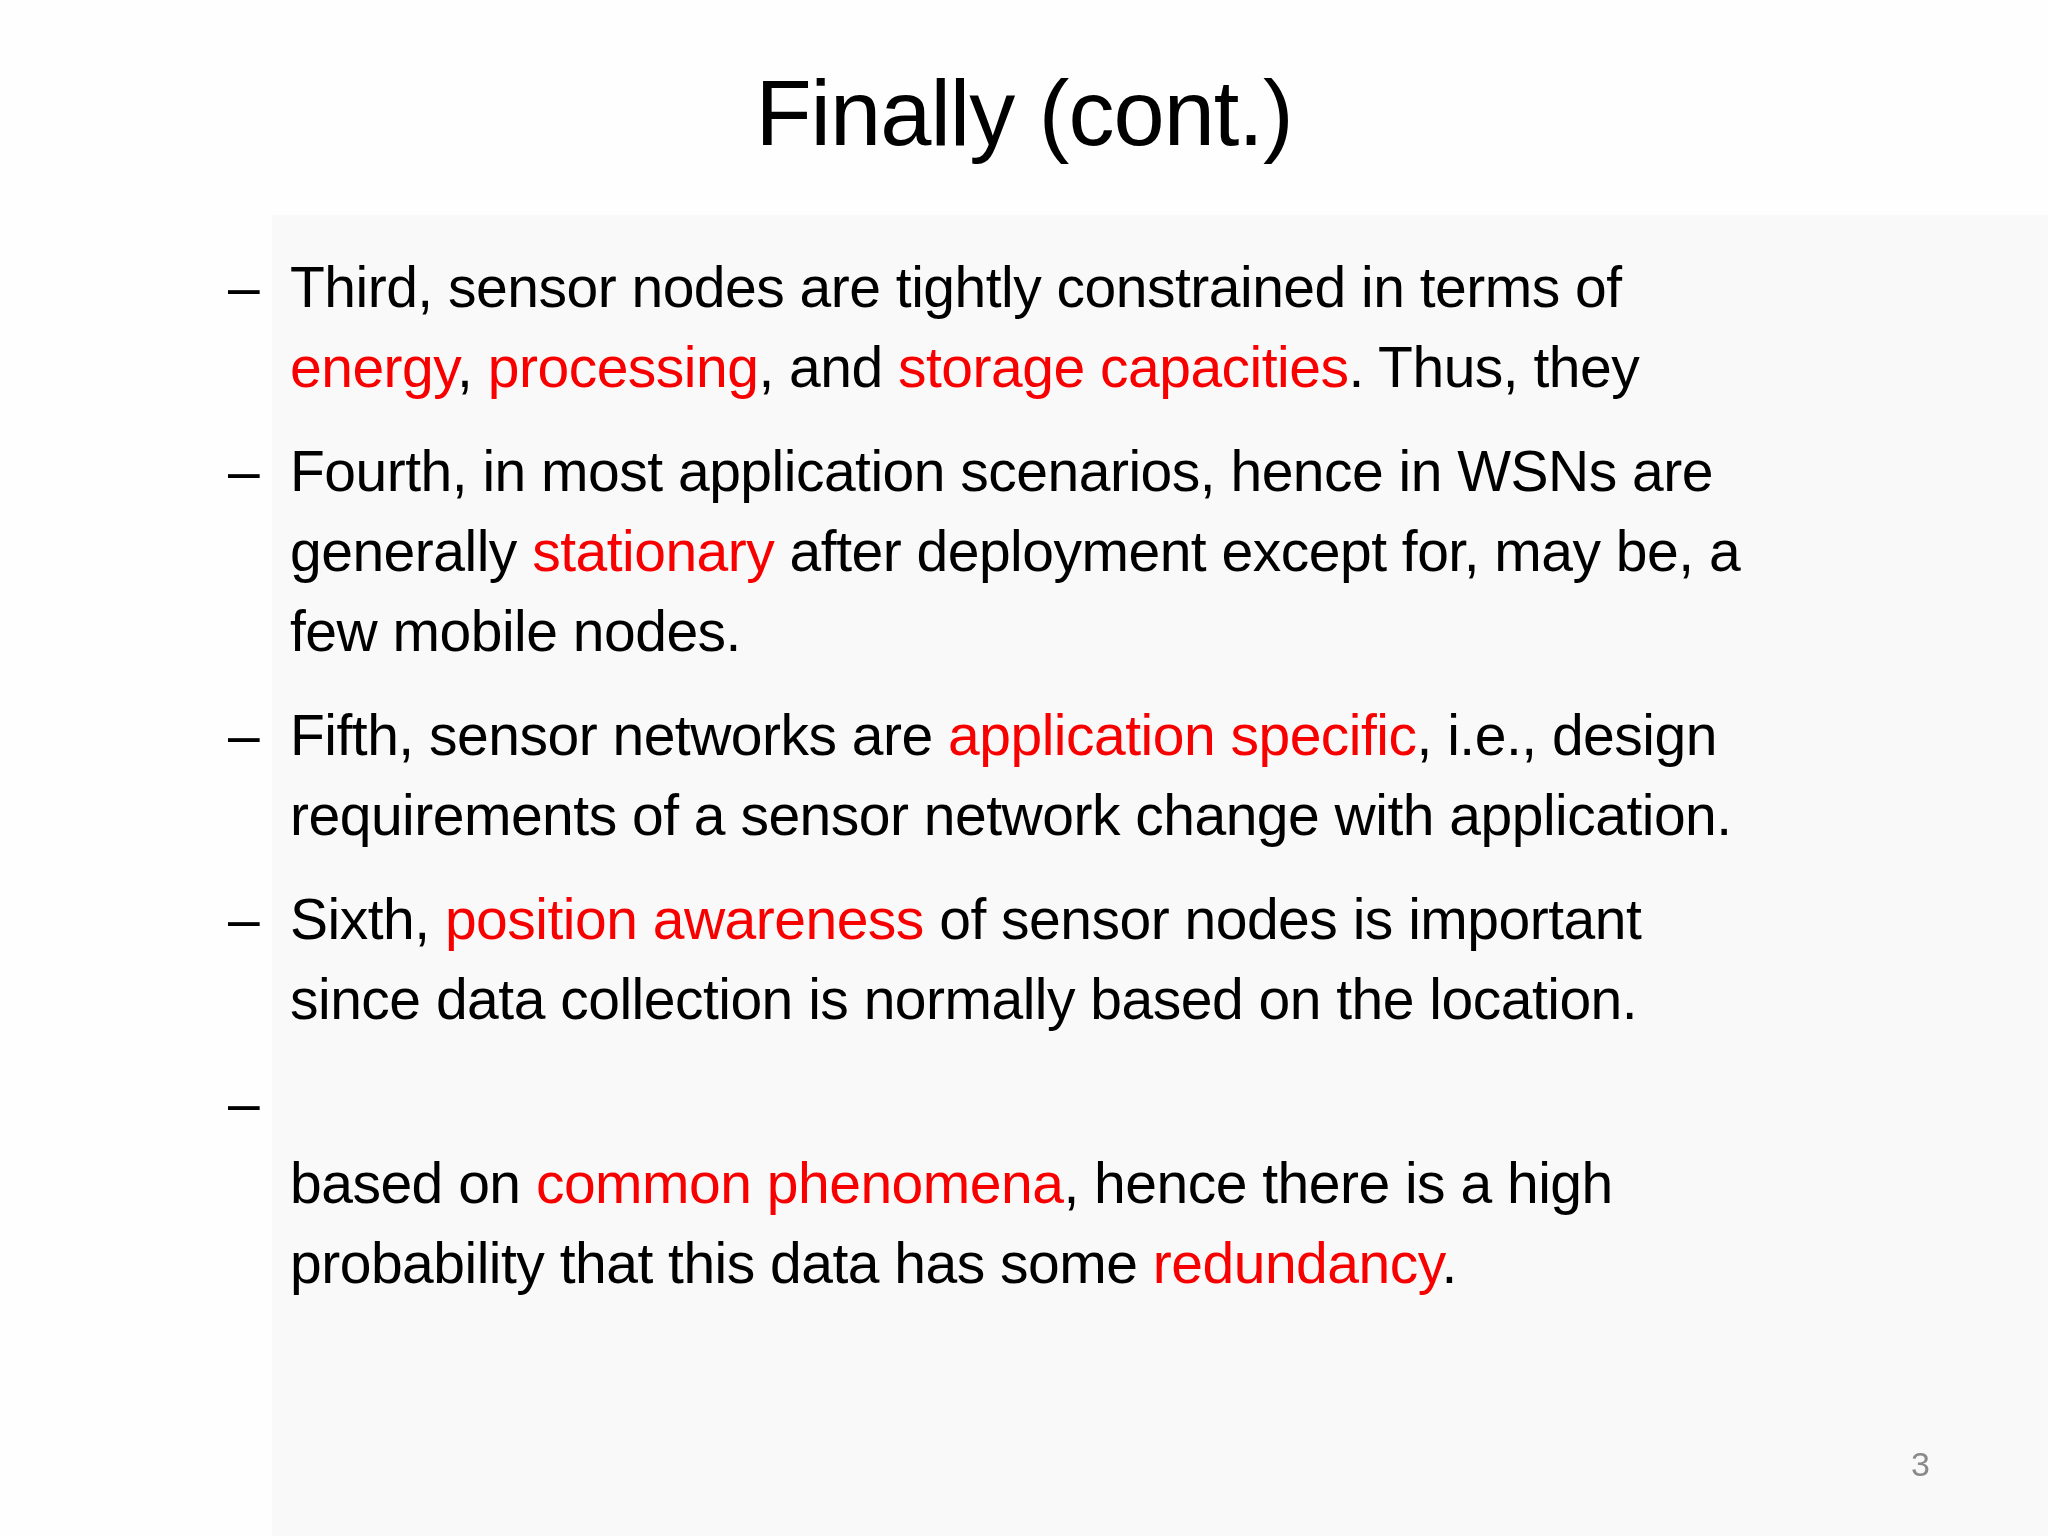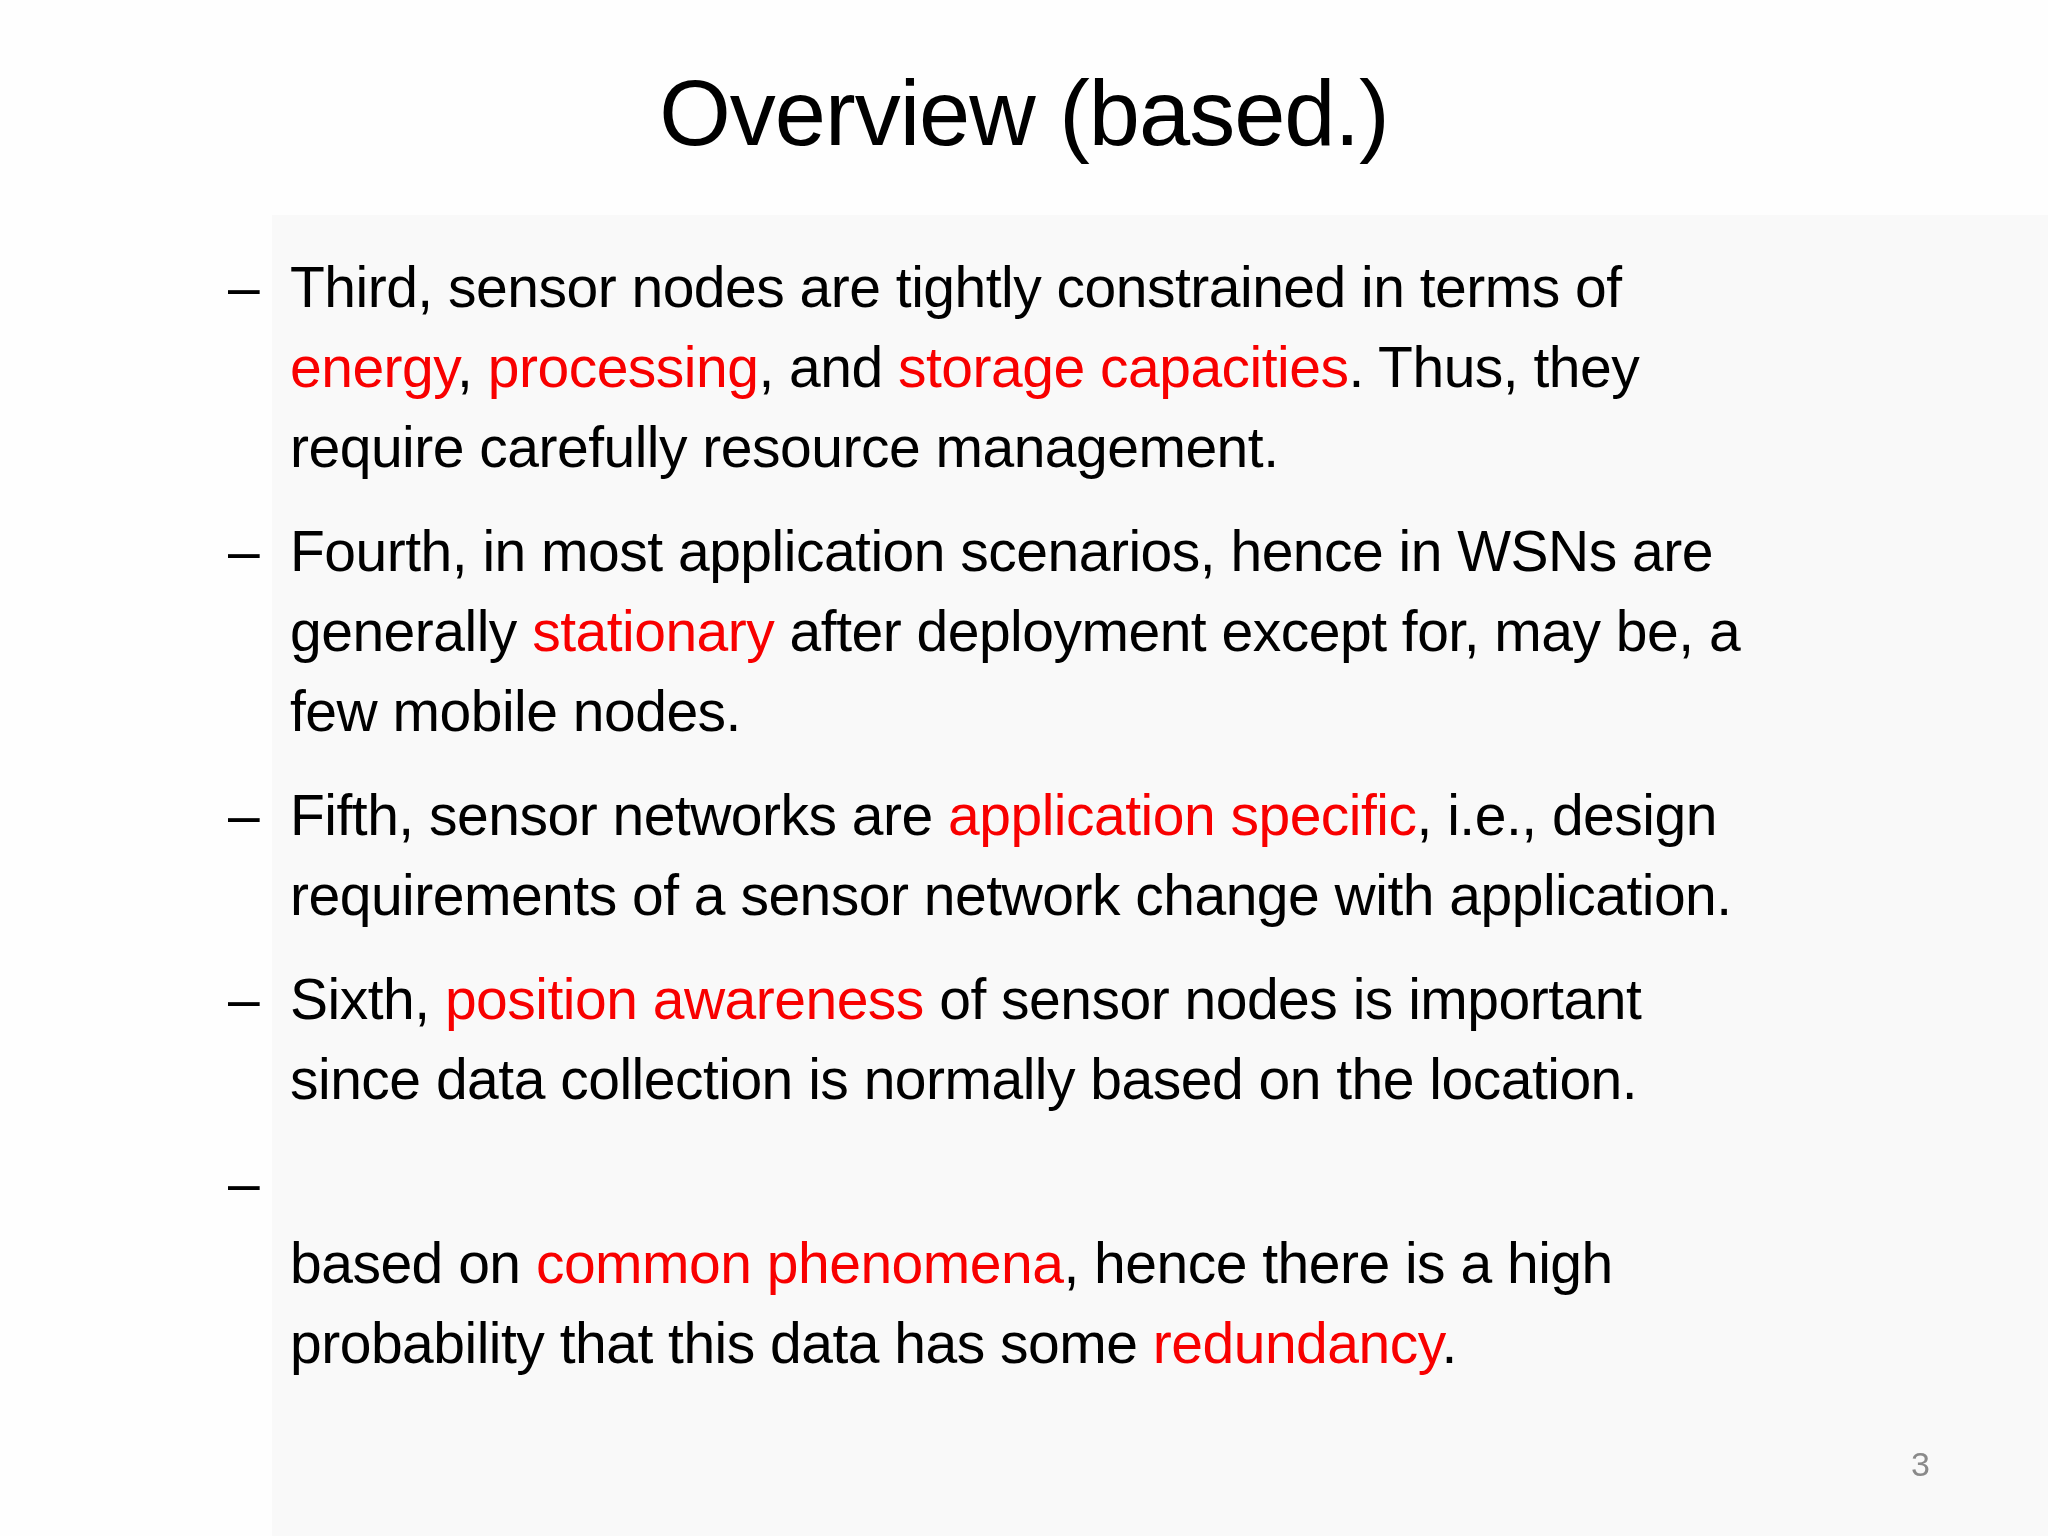--- a/index.html
+++ b/index.html
@@ -74,7 +74,7 @@
 
 <div class="slide">
   <div class="content-shade"></div>
-  <h1 class="title">Overview (based.)</h1>
+  <h1 class="title">Finally (cont.)</h1>
   <div class="bullets" id="bullets">
       <div class="bullet"><span class="marker">–</span><span>Third, sensor nodes are tightly constrained in terms of</span><br><span class="red">energy</span><span>, </span><span class="red">processing</span><span>, and </span><span class="red">storage capacities</span><span>. Thus, they</span><br><span>require carefully resource management.</span></div>
       <div class="bullet"><span class="marker">–</span><span>Fourth, in most application scenarios, hence in WSNs are</span><br><span>generally </span><span class="red">stationary</span><span> after deployment except for, may be, a</span><br><span>few mobile nodes.</span></div>

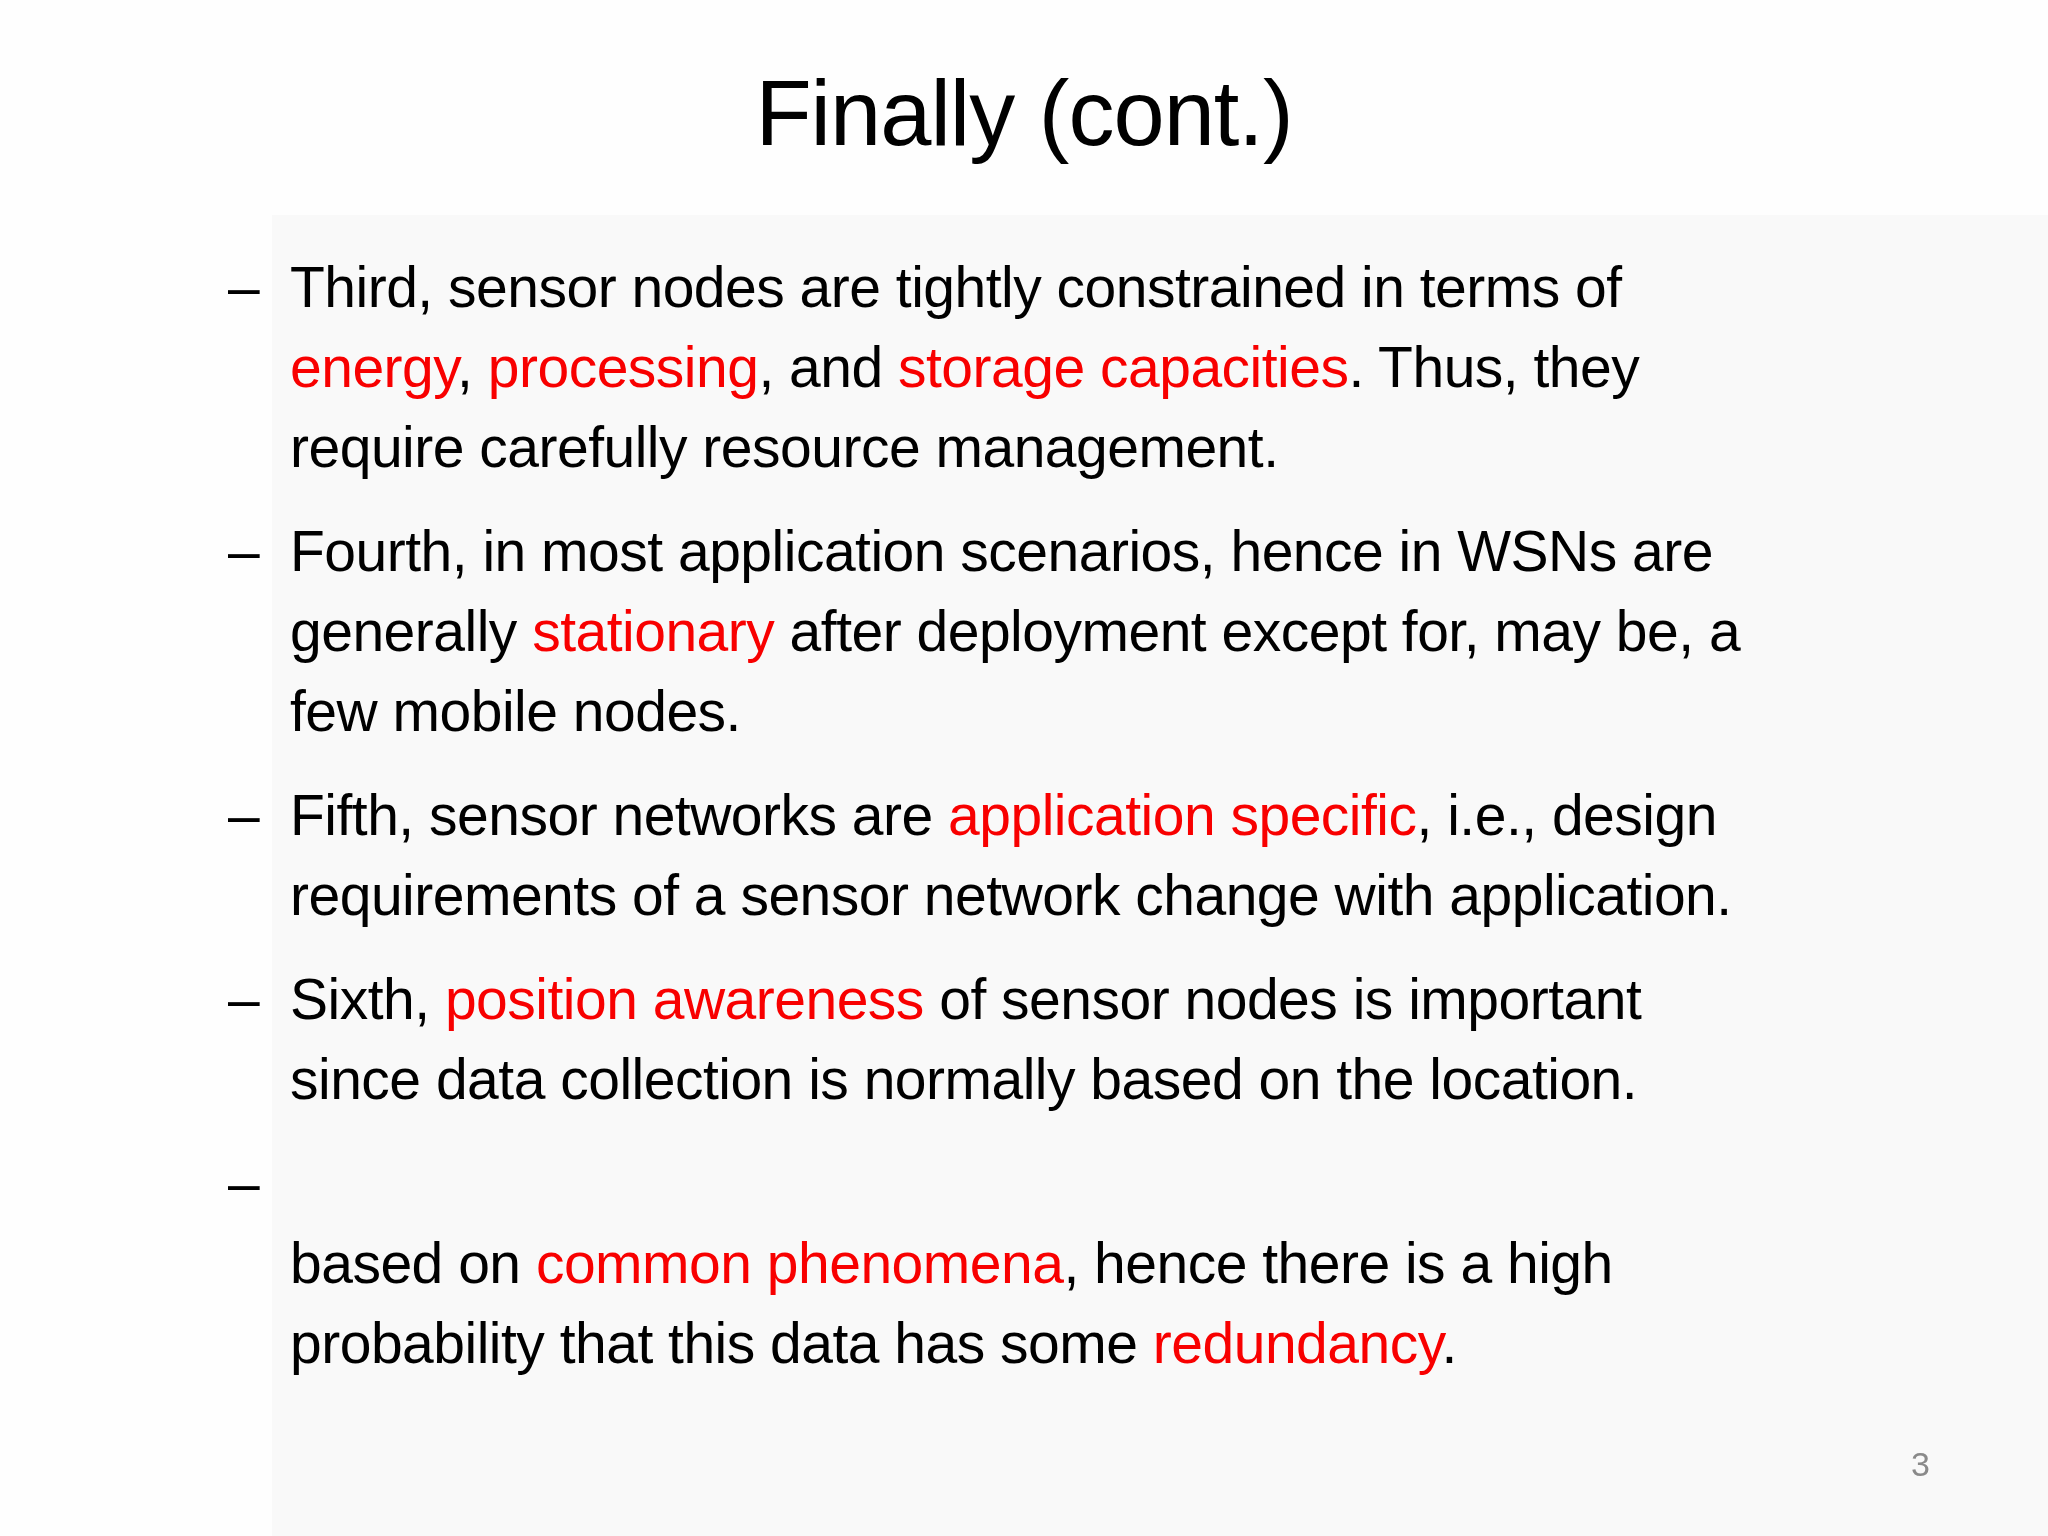--- a/index.html
+++ b/index.html
@@ -76,7 +76,7 @@
   <div class="content-shade"></div>
   <h1 class="title">Finally (cont.)</h1>
   <div class="bullets" id="bullets">
-      <div class="bullet"><span class="marker">–</span><span>Third, sensor nodes are tightly constrained in terms of</span><br><span class="red">energy</span><span>, </span><span class="red">processing</span><span>, and </span><span class="red">storage capacities</span><span>. Thus, they</span><br><span>require carefully resource management.</span></div>
+      <div class="bullet"><span class="marker">–</span><span>Third, sensor nodes are tightly constrained in terms of</span><br><span class="red">energy</span><span>, </span><span class="red">processing</span><span>, and </span><span class="red">storage capacities</span><span>. Thus, they</span><br></div>
       <div class="bullet"><span class="marker">–</span><span>Fourth, in most application scenarios, hence in WSNs are</span><br><span>generally </span><span class="red">stationary</span><span> after deployment except for, may be, a</span><br><span>few mobile nodes.</span></div>
       <div class="bullet"><span class="marker">–</span><span>Fifth, sensor networks are </span><span class="red">application specific</span><span>, i.e., design</span><br><span>requirements of a sensor network change with application.</span></div>
       <div class="bullet"><span class="marker">–</span><span>Sixth, </span><span class="red">position awareness</span><span> of sensor nodes is important</span><br><span>since data collection is normally based on the location.</span></div>

